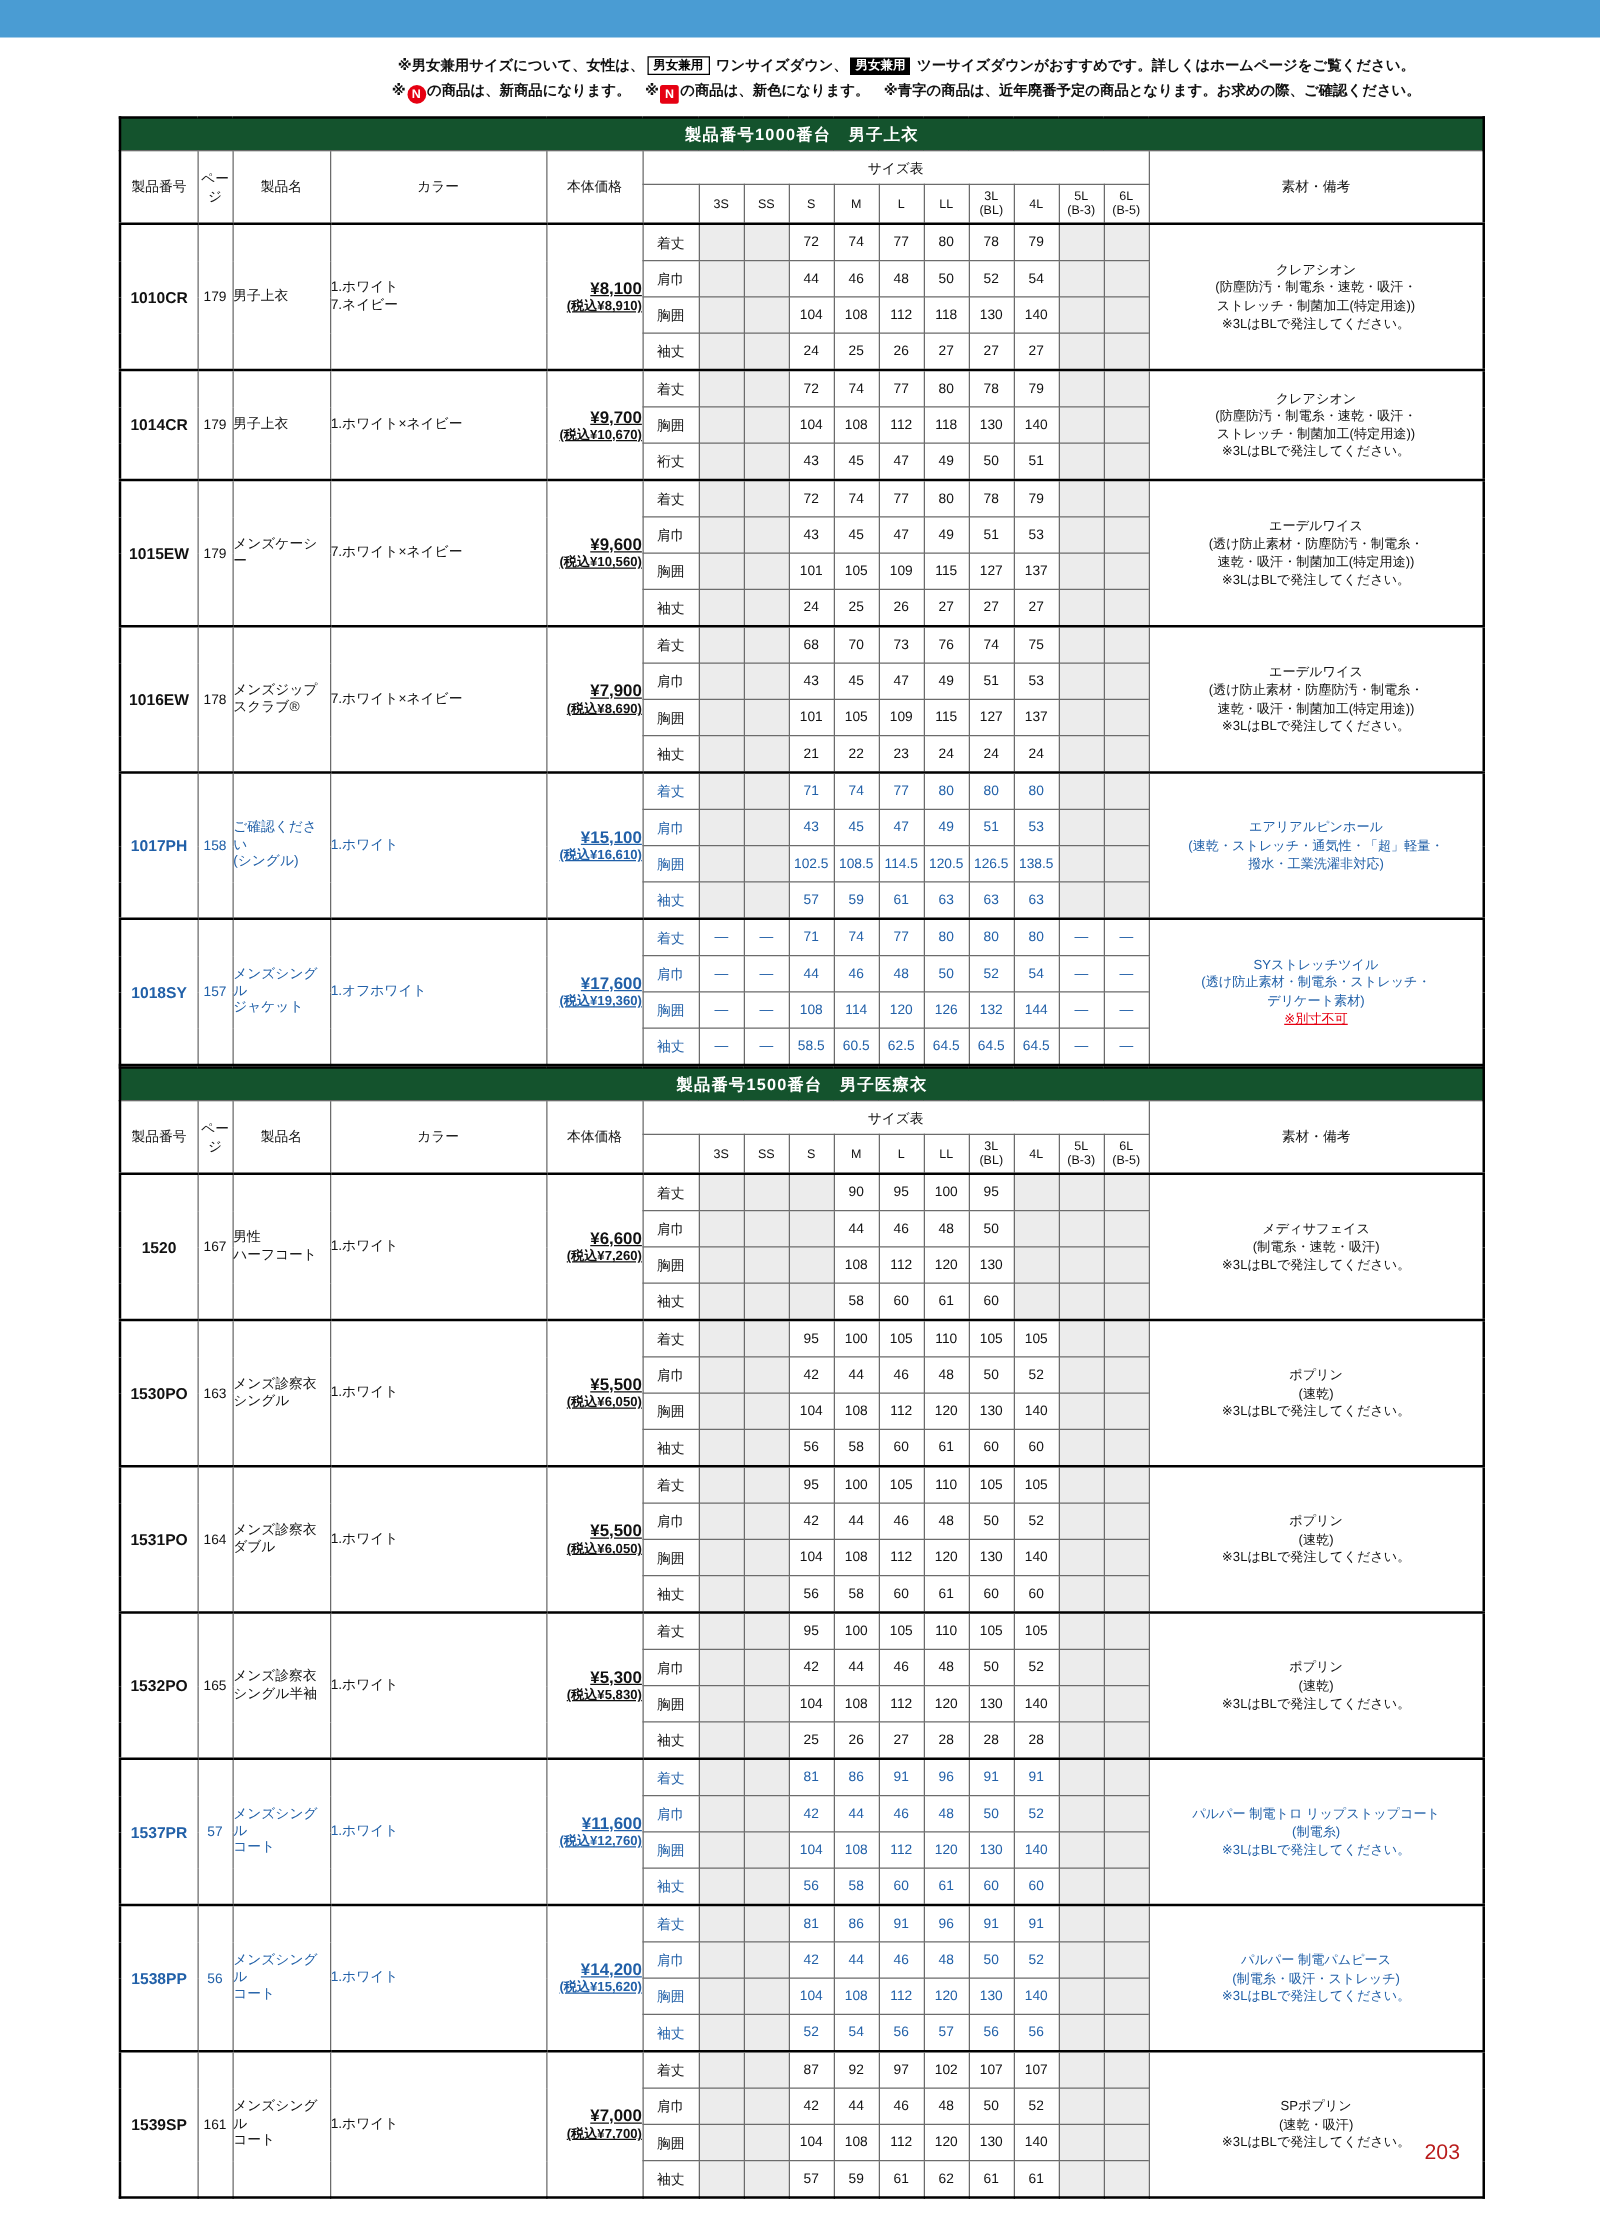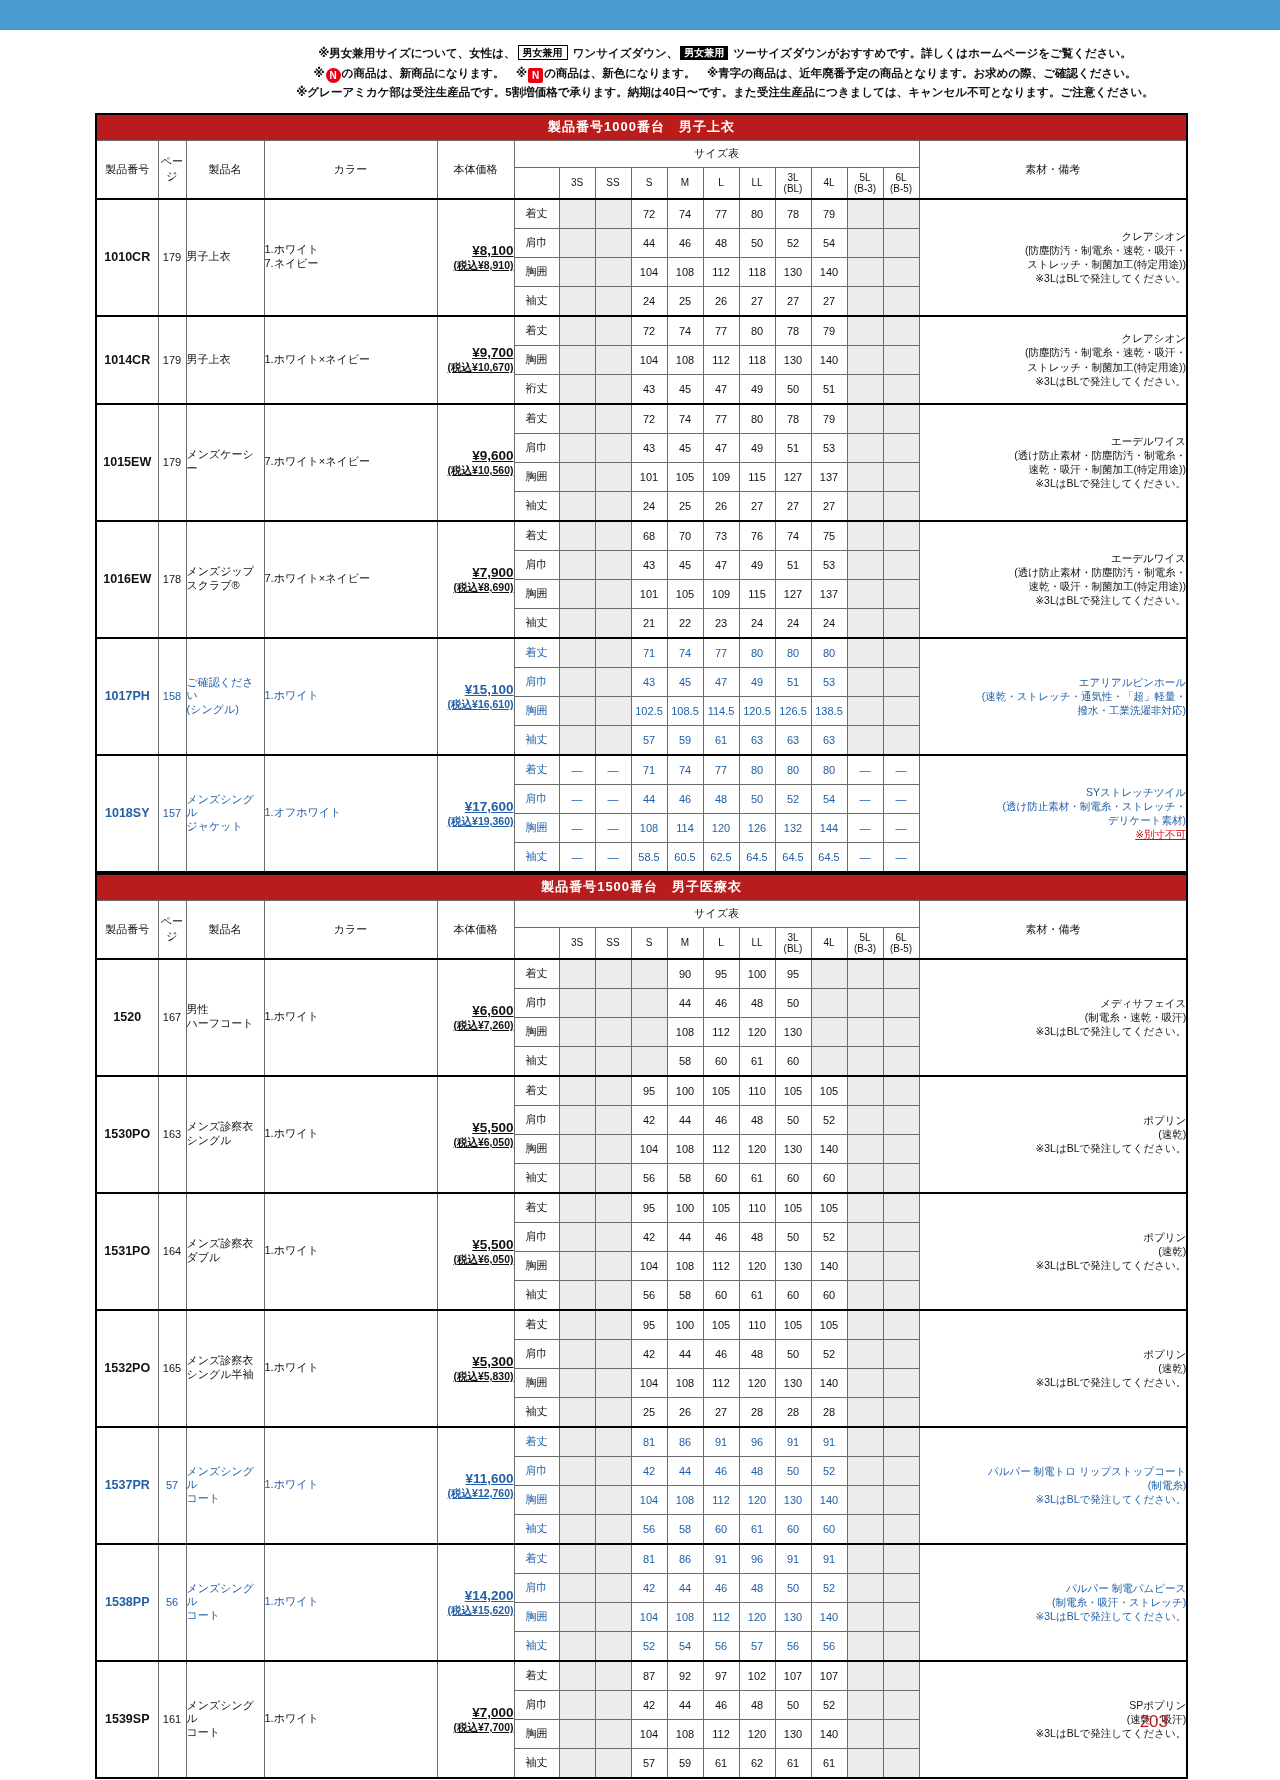--- a/index.html
+++ b/index.html
@@ -49,7 +49,6 @@
 <div class="notes">
     <div class="note-line"><span>※男女兼用サイズについて、女性は、</span><span class="badge-outline">男女兼用</span><span> ワンサイズダウン、</span><span class="badge-solid">男女兼用</span><span> ツーサイズダウンがおすすめです。詳しくはホームページをご覧ください。</span></div>
     <div class="note-line"><span>※</span><span class="badge-circle">N</span><span>の商品は、新商品になります。　※</span><span class="badge-square">N</span><span>の商品は、新色になります。　※青字の商品は、近年廃番予定の商品となります。お求めの際、ご確認ください。</span></div>
-    <div class="note-line"><span>※グレーアミカケ部は受注生産品です。5割増価格で承ります。納期は40日〜です。また受注生産品につきましては、キャンセル不可となります。ご注意ください。</span></div>
   </div>
 
 <div>

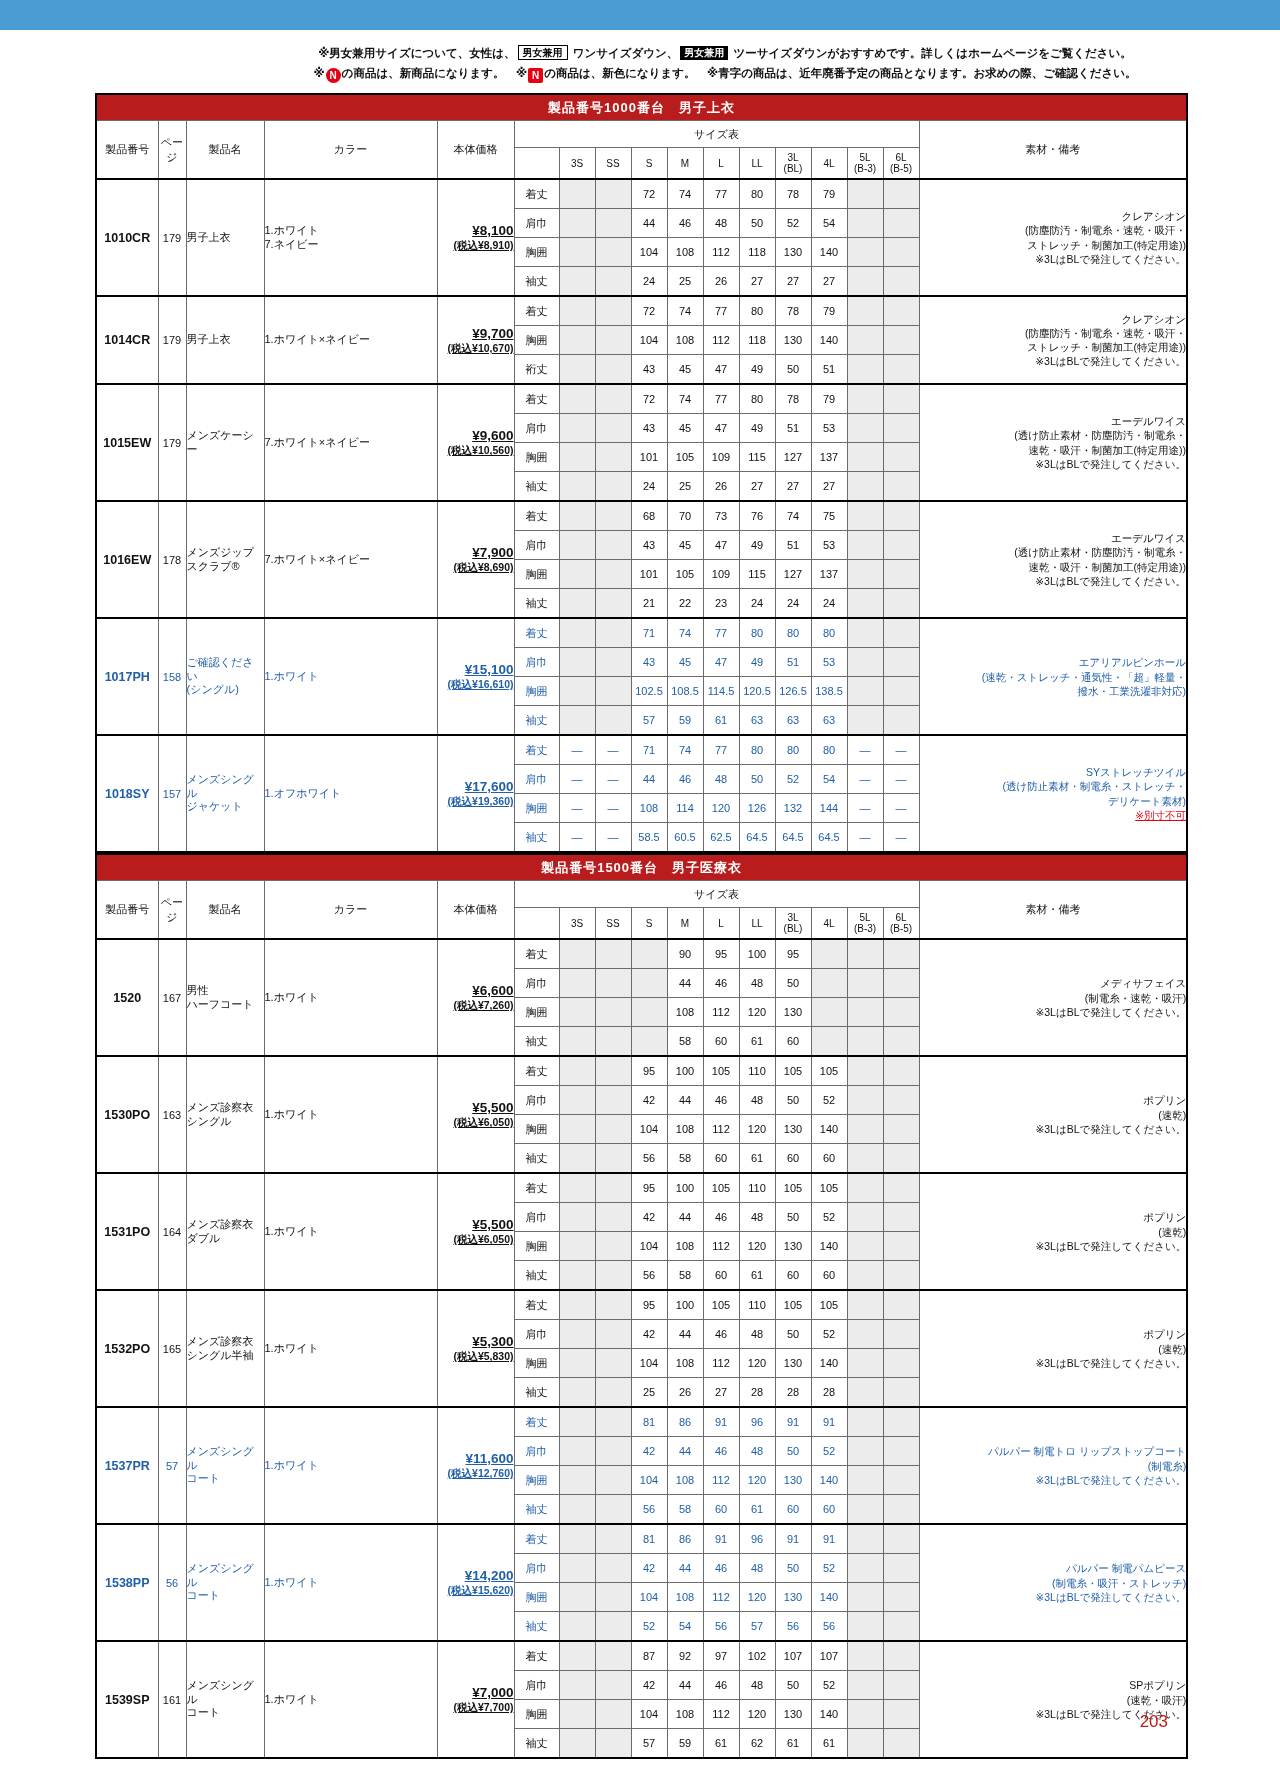--- a/index.html
+++ b/index.html
@@ -22,7 +22,7 @@
 
   table.catalog{border-collapse:collapse;table-layout:fixed;width:1091px;margin-left:95px;border:2px solid #000;}
   table.catalog th,table.catalog td{border:1px solid #6b6b6b;padding:0;}
-  th.title{background:#b91c1c;color:#fff;font-size:13px;font-weight:bold;height:25px;border:1px solid #000;border-top:3px solid #1c1c1c;letter-spacing:1px;}
+  th.title{background:#14532d;color:#fff;font-size:13px;font-weight:bold;height:25px;border:1px solid #000;border-top:3px solid #1c1c1c;letter-spacing:1px;}
   thead th{font-size:11px;font-weight:normal;background:#fff;height:26px;text-align:center;}
   thead th.size-col{font-size:10px;line-height:1.1;white-space:pre-line;height:30px;}
   td{font-size:11px;text-align:center;height:28px;vertical-align:middle;}

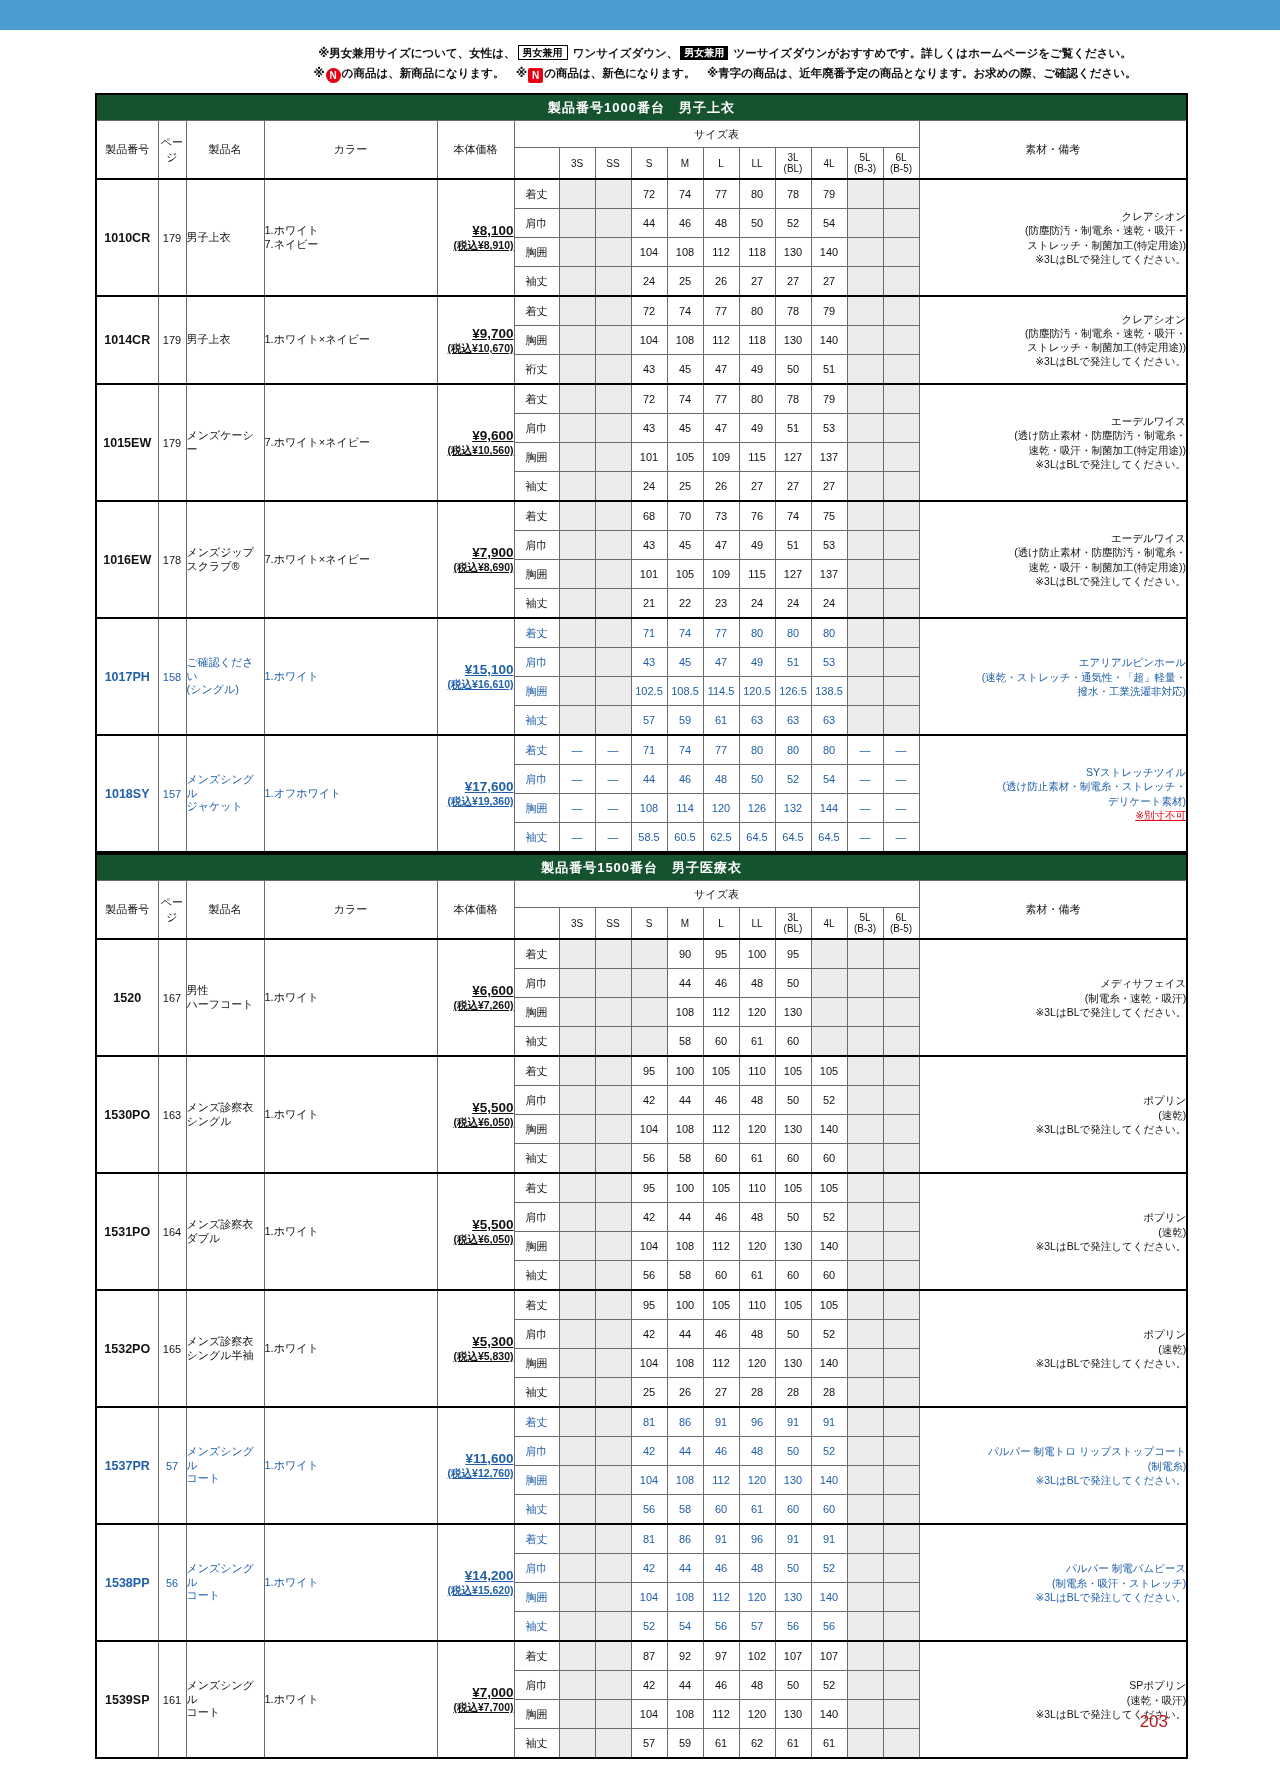--- a/index.html
+++ b/index.html
@@ -35,7 +35,7 @@
   td.mlabel{font-size:11px;}
   td.val{font-size:11px;}
   td.empty{background:#ececec;}
-  td.material{text-align:right;font-size:10.5px;line-height:1.35;padding:3px 6px;}
+  td.material{text-align:center;font-size:10.5px;line-height:1.35;padding:3px 6px;}
   tbody.product > tr:first-child > td{border-top:2px solid #000;}
   tbody.blue td{color:#2160a8;}
   .red{color:#e60012 !important;text-decoration:underline;}

